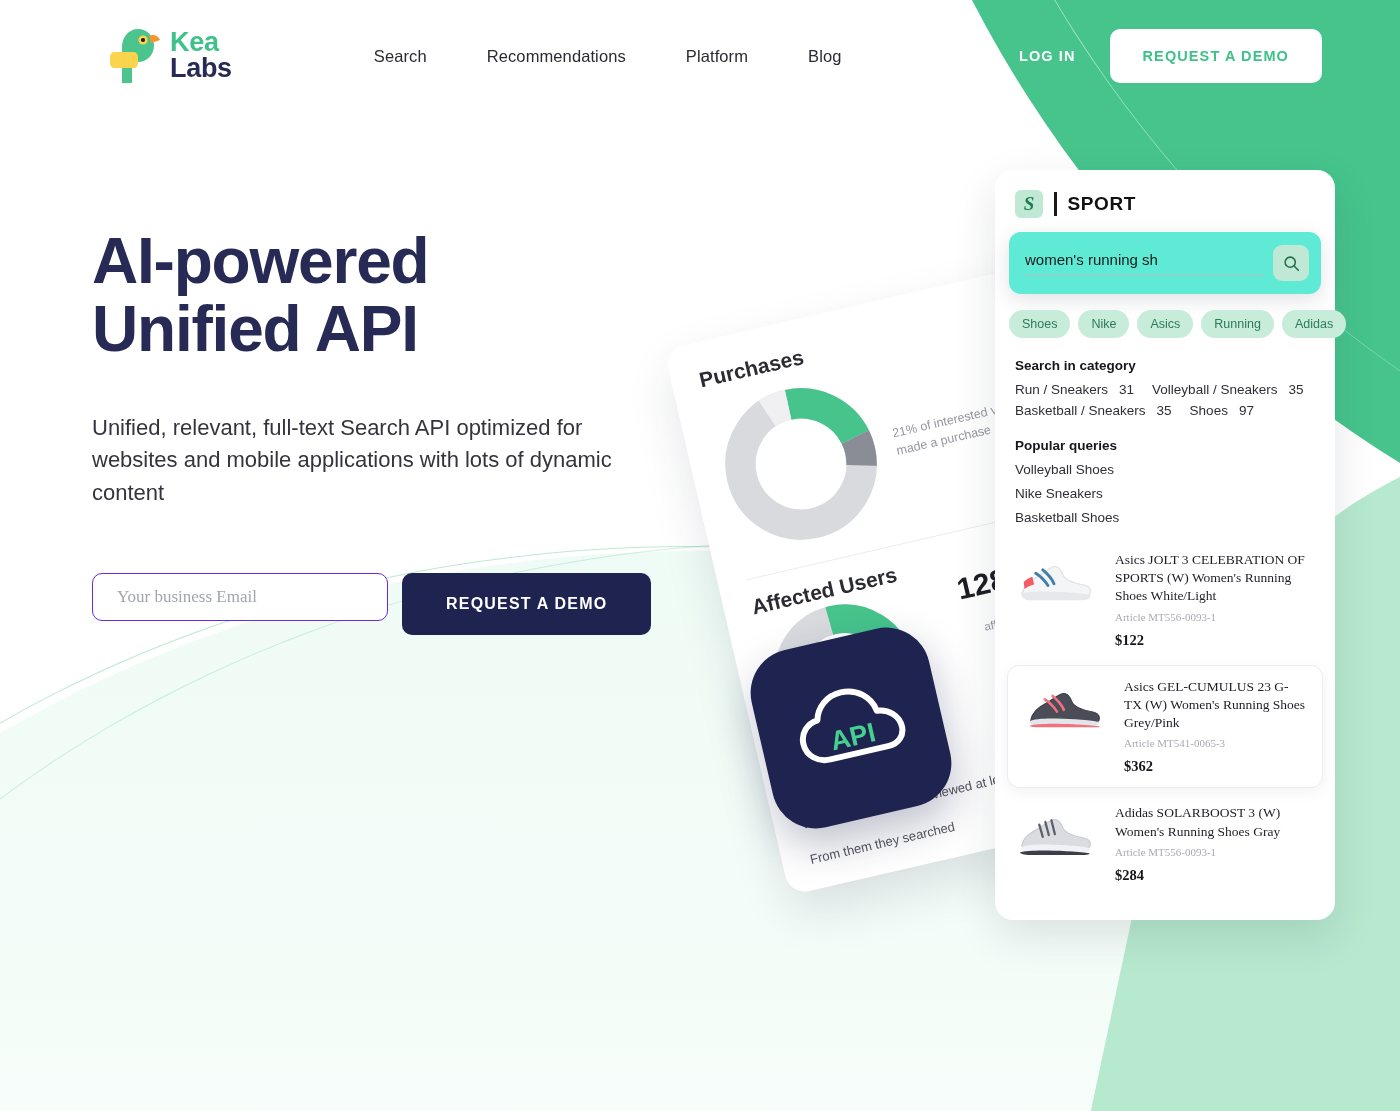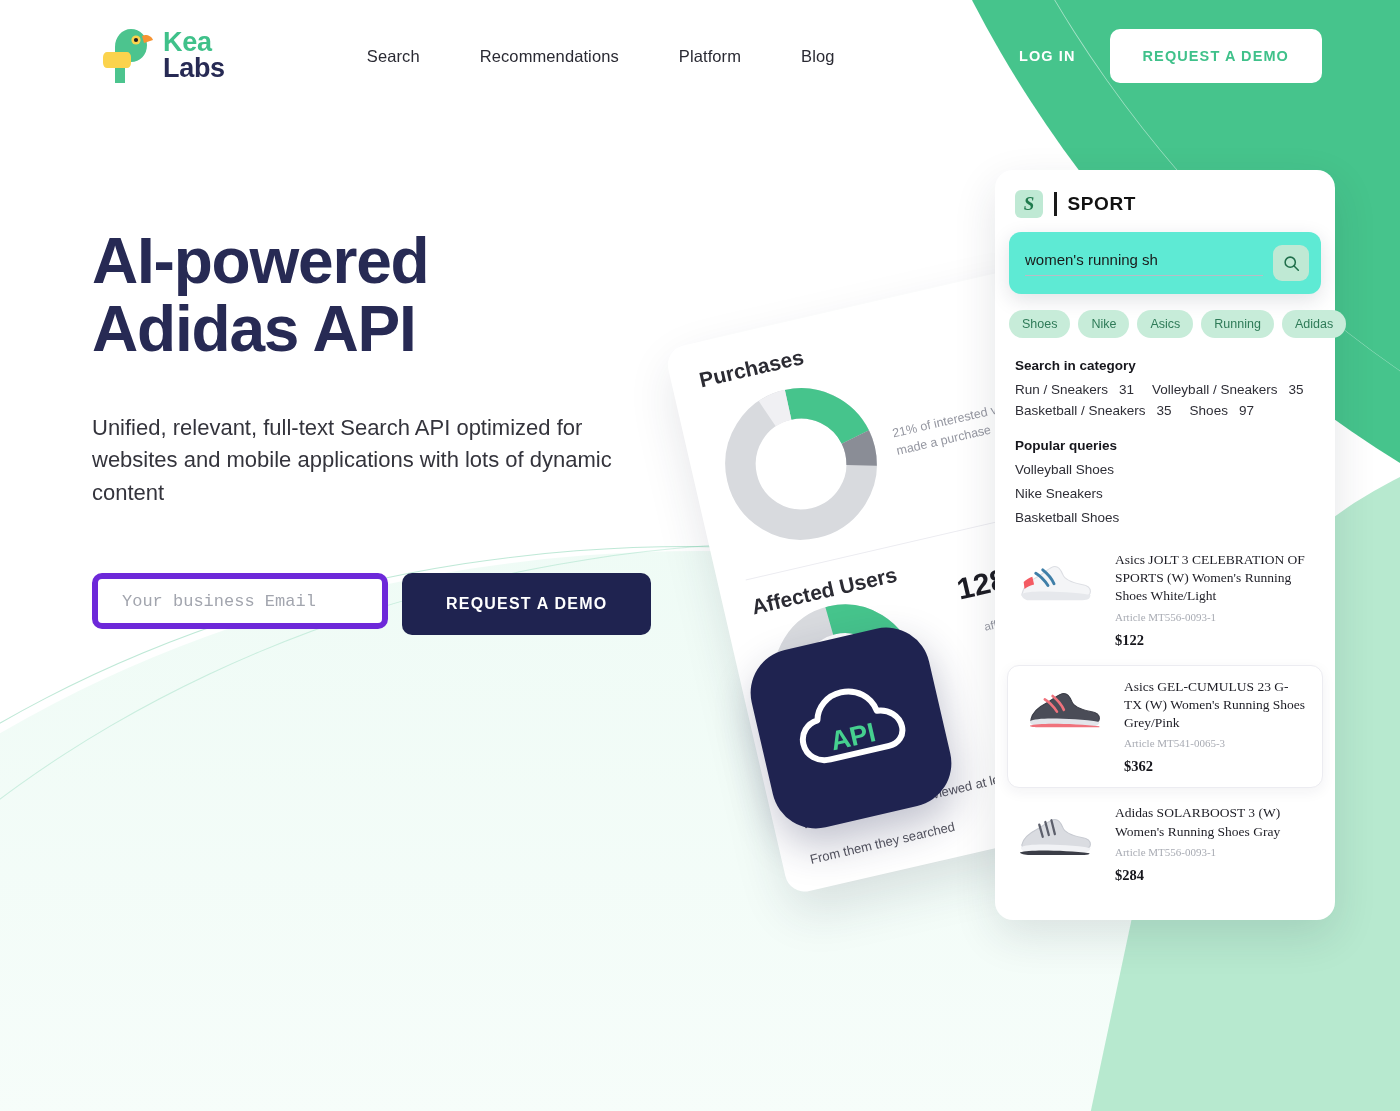--- a/index.html
+++ b/index.html
@@ -63,7 +63,7 @@
 
   
   header {
-    position: absolute; top: 0; left: 9px; right: 0; height: 112px;
+    position: absolute; top: 0; left: 16px; right: 0; height: 112px;
     display: flex; align-items: center; z-index: 20;
   }
   .logo { display: flex; align-items: center; gap: 10px; margin-left: 92px; cursor: pointer; }

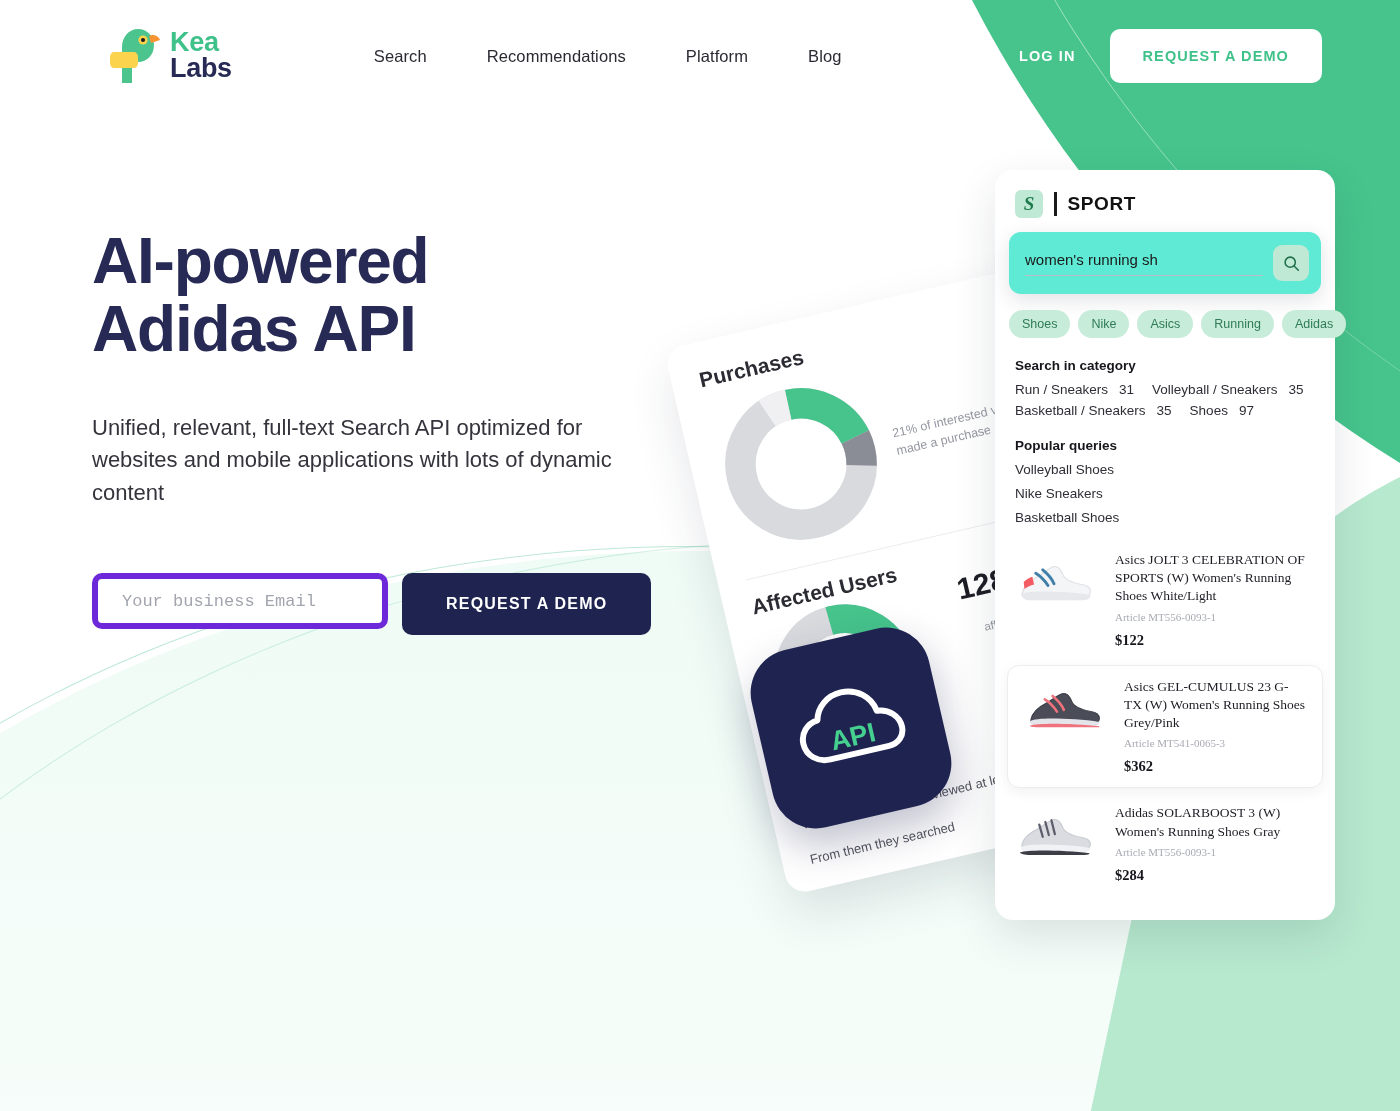--- a/index.html
+++ b/index.html
@@ -236,7 +236,7 @@
 <section class="hero">
   <h1>
     <span>AI-powered</span><br>
-    <span>Adidas API</span>
+    <span>Unified API</span>
   </h1>
   <p>Unified, relevant, full-text Search API optimized for websites and mobile applications with lots of dynamic content</p>
 

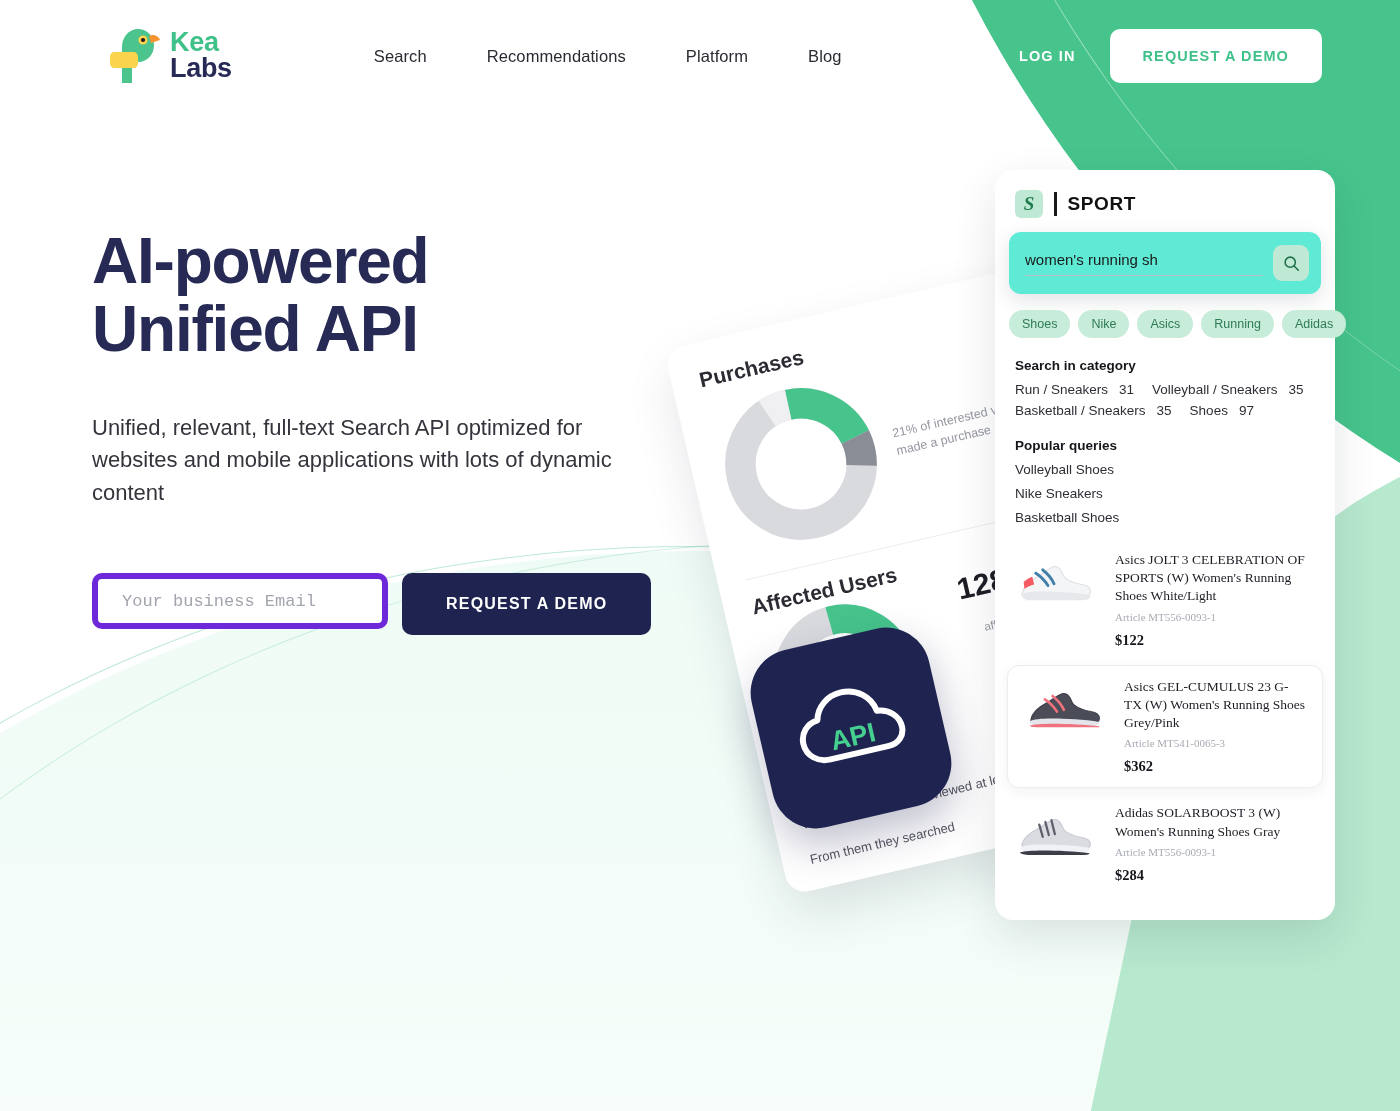--- a/index.html
+++ b/index.html
@@ -97,8 +97,8 @@
   }
   .hero-form { margin-top: 64px; display: flex; gap: 14px; align-items: stretch; }
   .email-input {
-    width: 296px; height: 56px; border: 6px solid #6d28d9; border-radius: 10px;
-    padding: 0 24px; font-family: Liberation Mono, monospace; font-size: 17px; color: #272a54; background: #fff; outline: none;
+    width: 296px; height: 48px; border: 1px solid #6d28d9; border-radius: 10px;
+    padding: 0 24px; font-family: Liberation Serif, serif; font-size: 17px; color: #272a54; background: #fff; outline: none;
   }
   .email-input::placeholder { color: #a2a5ae; }
   .cta-dark {

